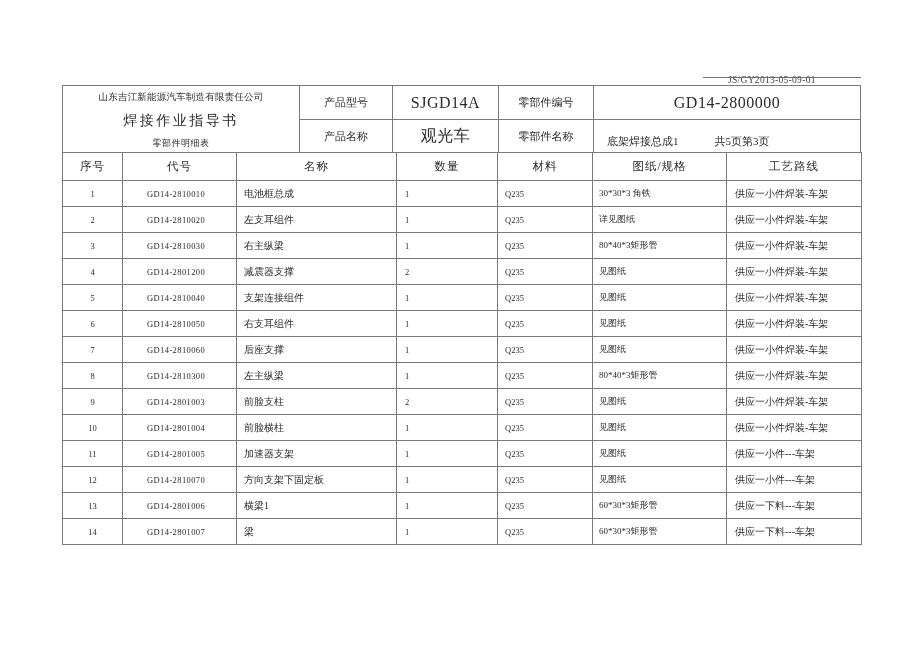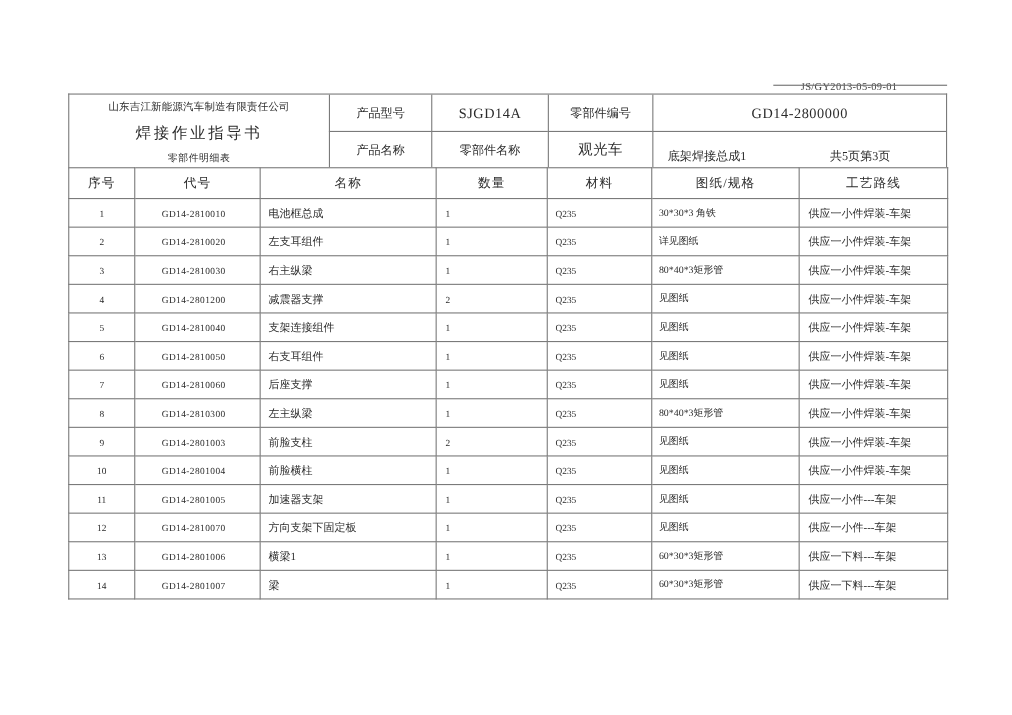--- a/index.html
+++ b/index.html
@@ -50,7 +50,7 @@
   .company  { font-size:9.5px; letter-spacing:0.2px; }
   .doc-title{ font-size:14px; letter-spacing:2.5px; }
   .doc-subtitle { font-size:9px; letter-spacing:0.5px; }
-  .hvalue { font-size:13px; letter-spacing:0.5px; }
+  .hvalue { font-size:16px; letter-spacing:0.5px; }
   .part-name-cell {
     justify-content:flex-start;
     align-items:flex-end;

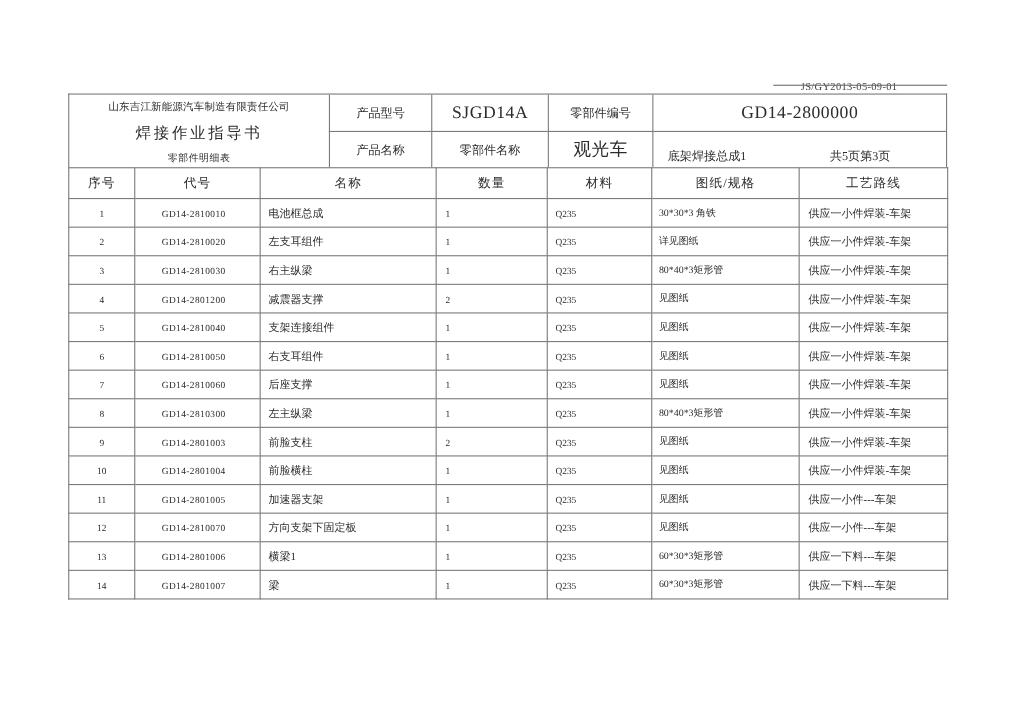--- a/index.html
+++ b/index.html
@@ -105,8 +105,8 @@
     <div class="hcell row1">零部件编号</div>
     <div class="hcell row1 hvalue">GD14-2800000</div>
     <div class="hcell">产品名称</div>
+    <div class="hcell hvalue">观光车</div>
     <div class="hcell">零部件名称</div>
-    <div class="hcell hvalue">观光车</div>
     <div class="hcell part-name-cell">
       <span>底架焊接总成1</span>
       <span class="page-info">共5页第3页</span>

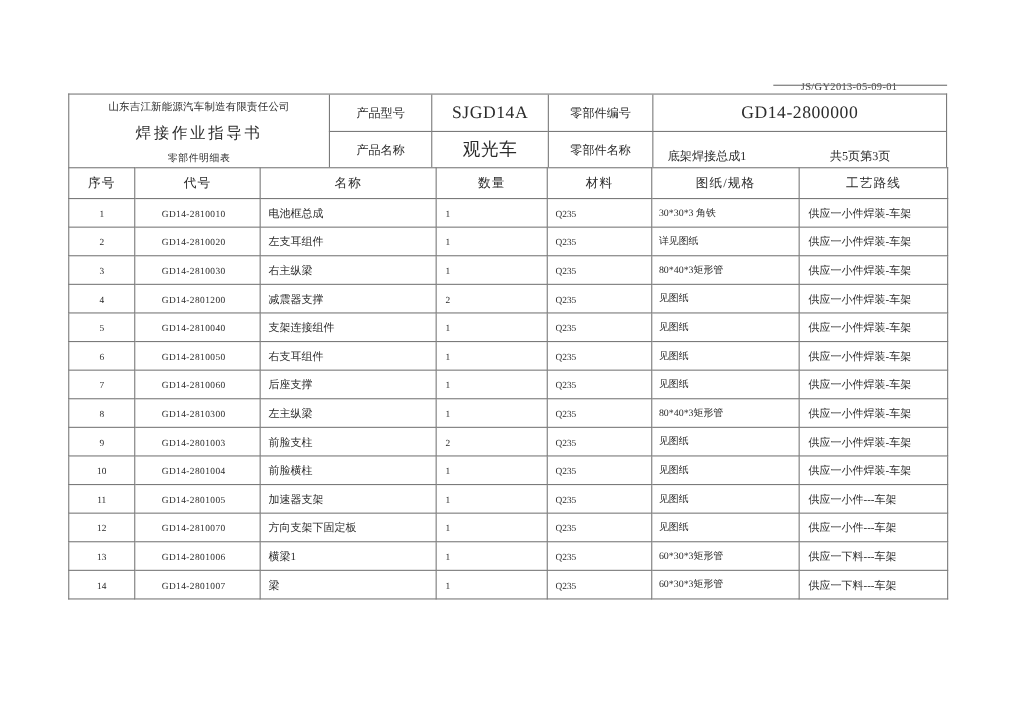--- a/index.html
+++ b/index.html
@@ -56,7 +56,6 @@
     align-items:flex-end;
     padding:0 0 3px 13px;
     font-size:11px;
-    gap:40px;
   }
   .page-info { margin-left:36px; }
   

